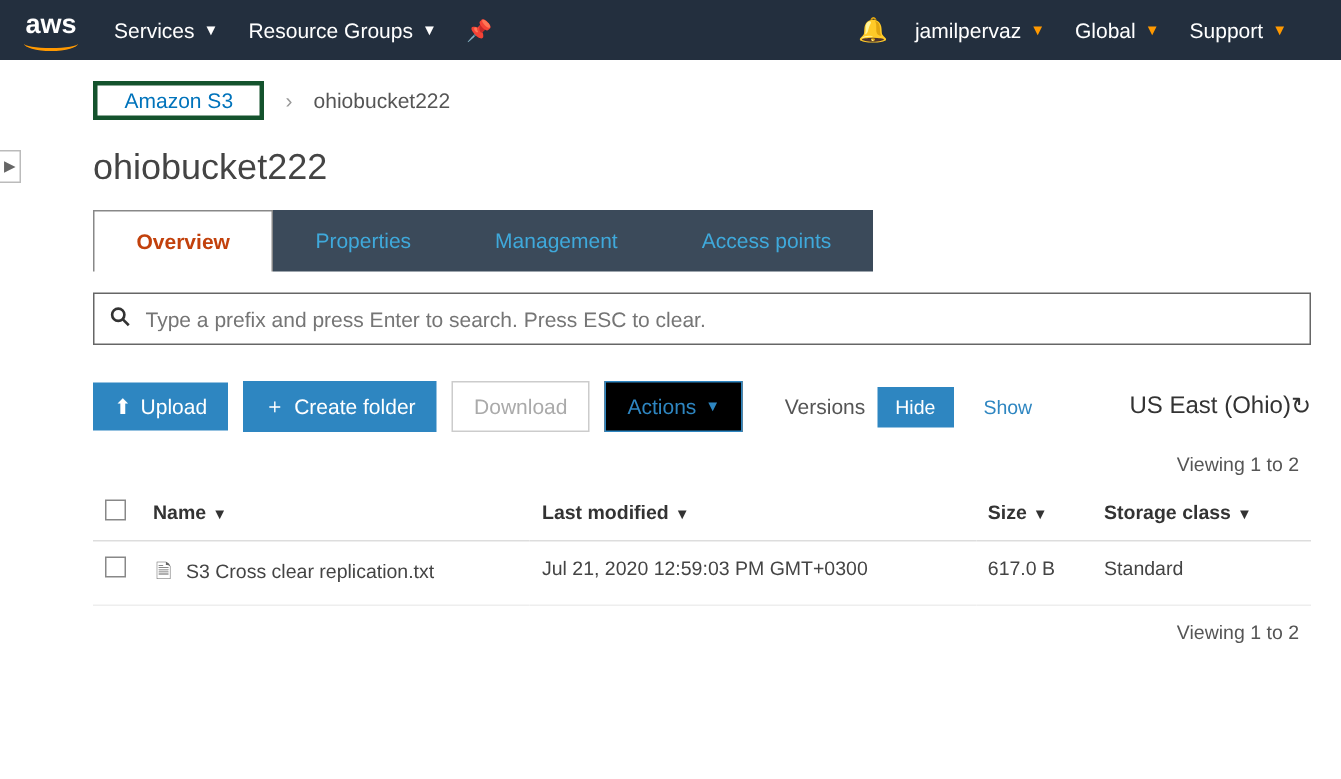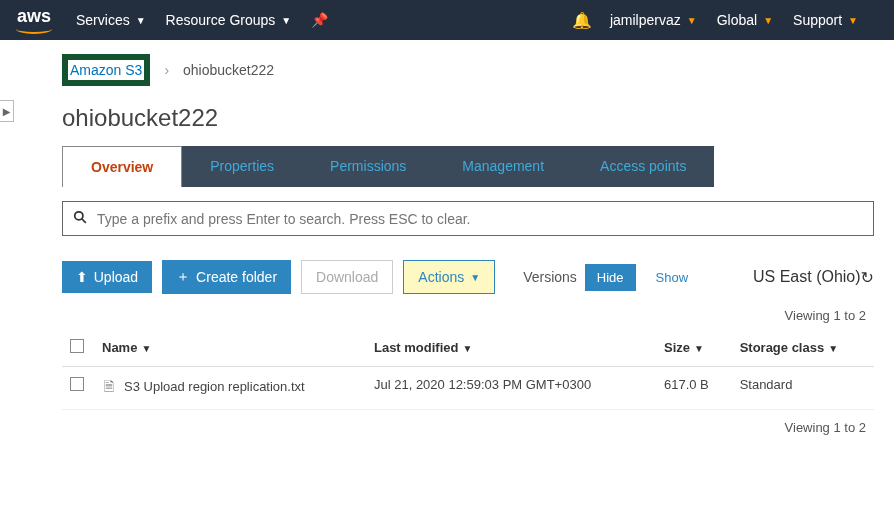--- a/index.html
+++ b/index.html
@@ -17,7 +17,7 @@
 
 .breadcrumb { display: flex; align-items: center; gap: 14px; padding: 14px 20px 10px 20px; font-size: 14px; }
 .breadcrumb .crumb-link { color: #0073bb; cursor: pointer; padding: 2px 6px; }
-.breadcrumb .hl { border: 6px solid #14532d; padding: 2px 2px; }
+.breadcrumb .hl { border: 3px solid #14532d; padding: 2px 18px; }
 .breadcrumb .sep { color: #999; }
 .breadcrumb .crumb-cur { color: #555; }
 

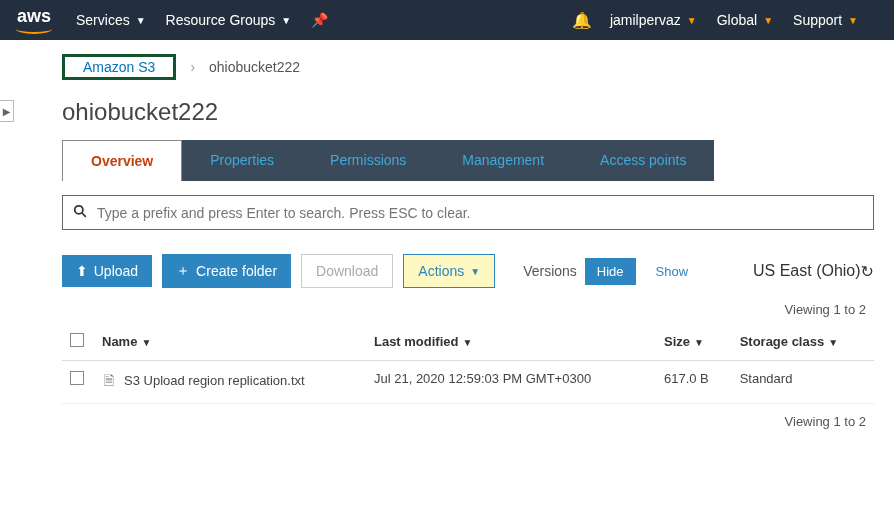--- a/index.html
+++ b/index.html
@@ -112,7 +112,6 @@
   <div class="tabs">
     <div class="tab active">Overview</div>
     <div class="tab inactive">Properties</div>
-    <div class="tab inactive">Permissions</div>
     <div class="tab inactive">Management</div>
     <div class="tab inactive">Access points</div>
   </div>

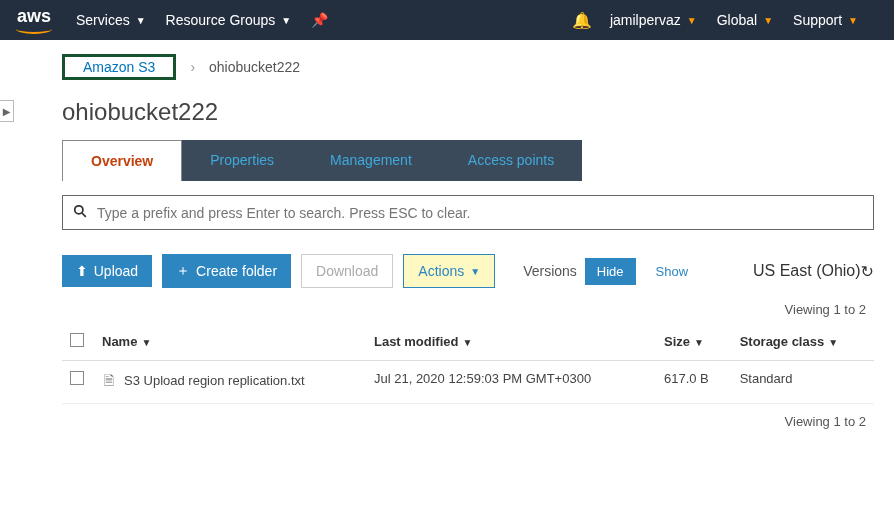--- a/index.html
+++ b/index.html
@@ -38,7 +38,7 @@
 .toolbar { display: flex; align-items: center; margin-top: 24px; gap: 10px; }
 .btn { padding: 8px 14px; font-size: 14px; cursor: pointer; display: inline-flex; align-items: center; gap: 6px; border: none; }
 .btn.primary { background: #2e86c1; color: #fff; }
-.btn.outline { background: #fef9c3; color: #2e86c1; border: 1px solid #2e86c1; }
+.btn.outline { background: #000000; color: #2e86c1; border: 1px solid #2e86c1; }
 .btn.disabled { background: #fff; color: #aaa; border: 1px solid #ccc; cursor: default; }
 .toolbar .versions-wrap { display: flex; align-items: center; gap: 8px; margin-left: 18px; }
 .toolbar .versions-lbl { color: #555; }

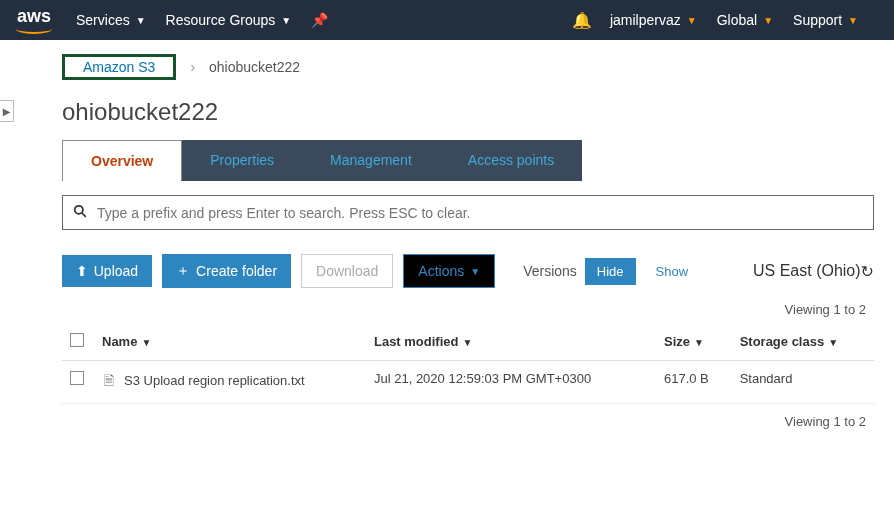--- a/index.html
+++ b/index.html
@@ -170,7 +170,7 @@
     <tbody id="rows">
         <tr>
           <td class="cb"><span class="checkbox"></span></td>
-          <td><span class="ficon">🗎</span><span>S3 Upload region replication.txt</span></td>
+          <td><span class="ficon">🗎</span><span>S3 Cross clear replication.txt</span></td>
           <td>Jul 21, 2020 12:59:03 PM GMT+0300</td>
           <td>617.0 B</td>
           <td>Standard</td>

